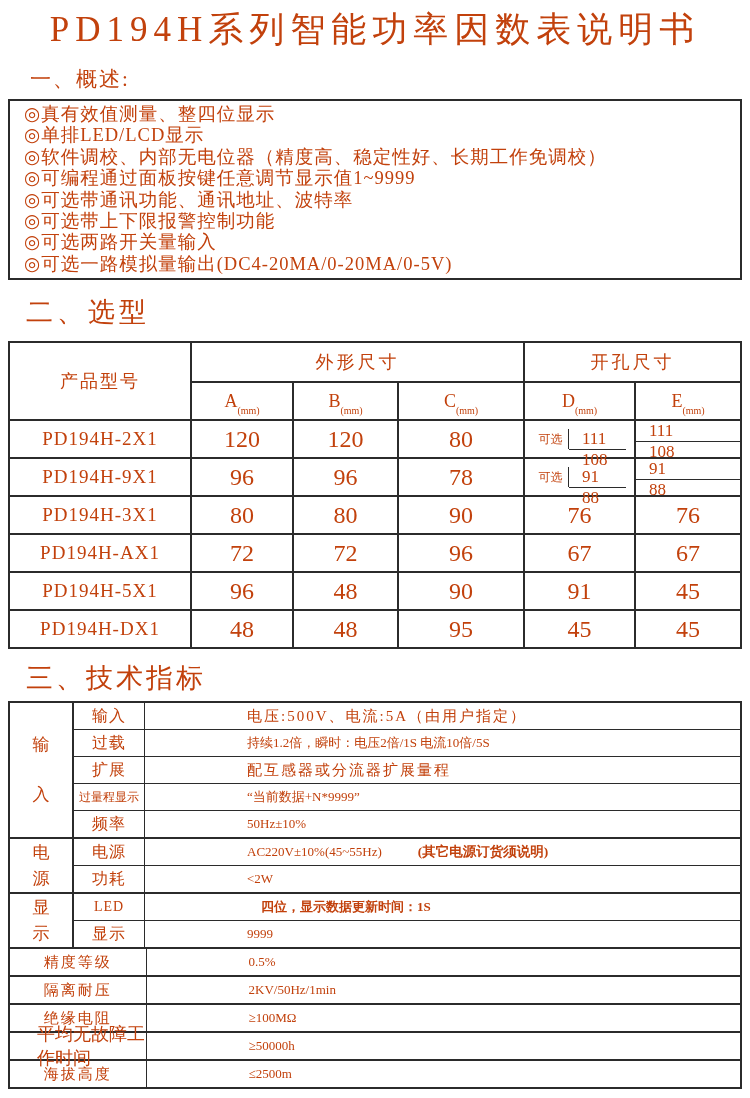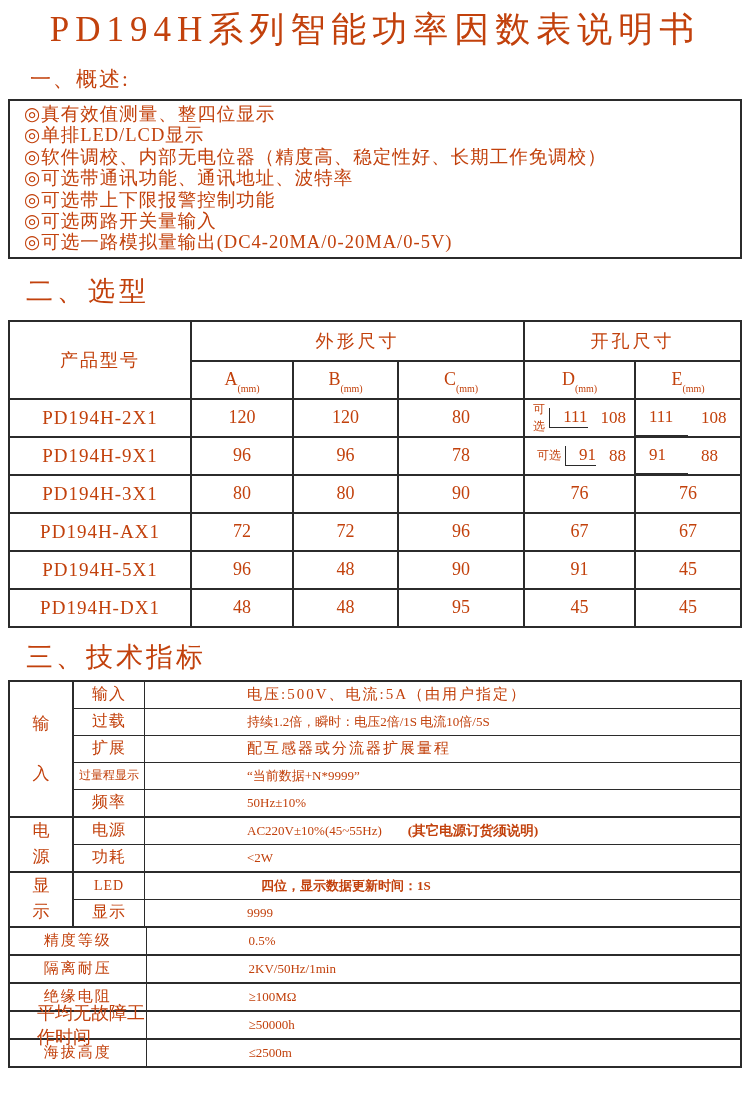--- a/index.html
+++ b/index.html
@@ -170,6 +170,7 @@
     <div class="ov-item">◎真有效值测量、整四位显示</div>
     <div class="ov-item">◎单排LED/LCD显示</div>
     <div class="ov-item">◎软件调校、内部无电位器（精度高、稳定性好、长期工作免调校）</div>
+    <div class="ov-item">◎可编程通过面板按键任意调节显示值1~9999</div>
     <div class="ov-item">◎可选带通讯功能、通讯地址、波特率</div>
     <div class="ov-item">◎可选带上下限报警控制功能</div>
     <div class="ov-item">◎可选两路开关量输入</div>

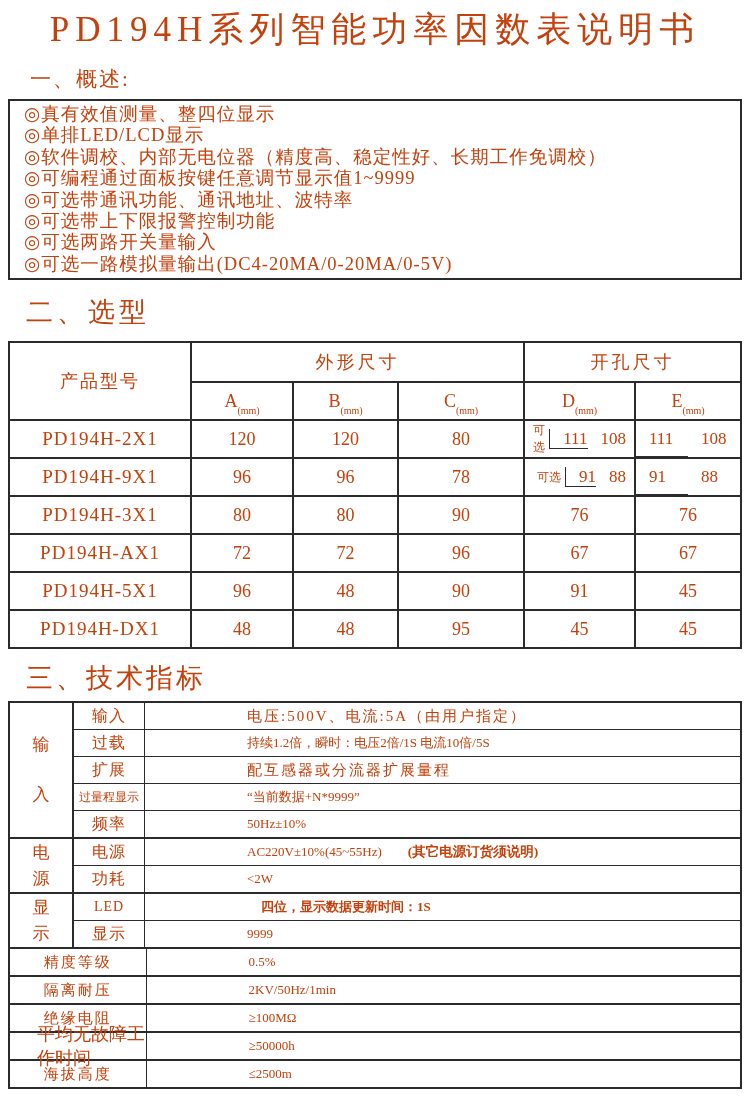--- a/index.html
+++ b/index.html
@@ -81,7 +81,7 @@
   .w-a{width:102px;} .w-b{width:105px;} .w-c{width:126px;}
   .w-d{width:111px;} .w-e{flex:1;border-right:0 !important;}
   .sel-row{display:flex;box-sizing:border-box;height:38px;border-top:2px solid #2b2b2b;}
-  .c-num{font-size:18px;}
+  .c-num{font-size:24px;}
   .c-model-v{font-family:"Liberation Serif","DejaVu Serif",serif;font-size:19px;letter-spacing:1px;}
   .d-split{padding:8px;}
   .d-split .opt{

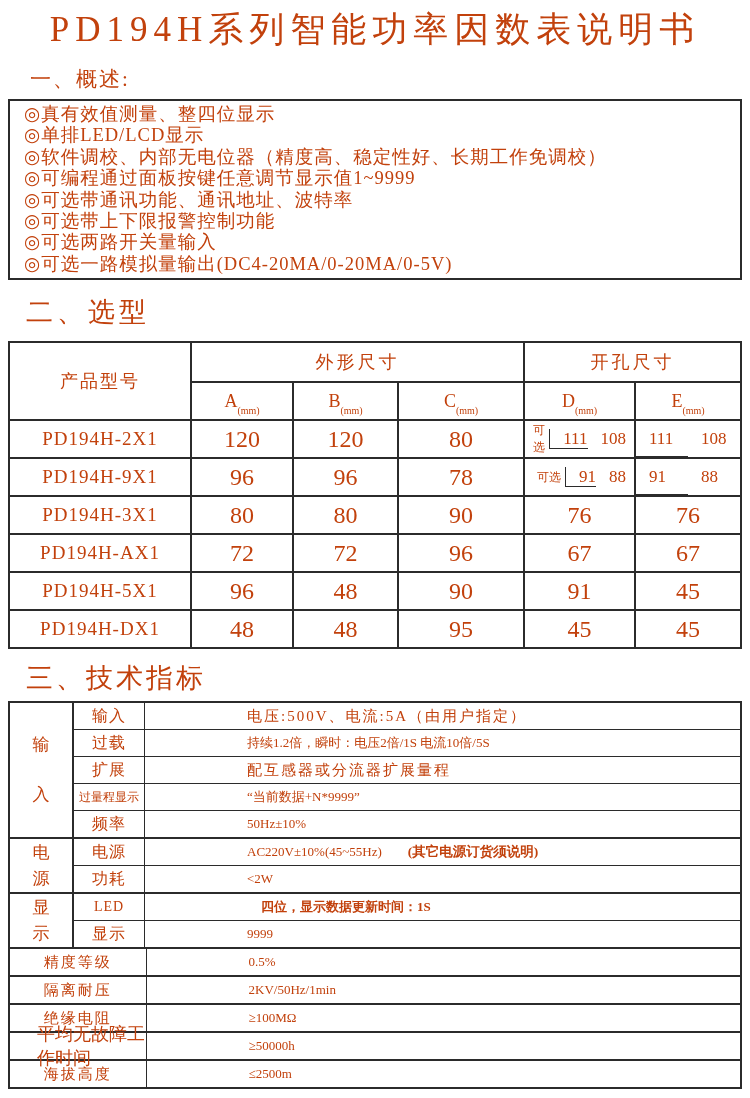--- a/index.html
+++ b/index.html
@@ -91,7 +91,7 @@
     display:flex;align-items:center;justify-content:center;
     font-size:12px;
   }
-  .stack{flex:1;height:100%;display:flex;flex-direction:row;}
+  .stack{flex:1;height:100%;display:flex;flex-direction:column;}
   .stack .sv{
     box-sizing:border-box;
     flex:1;display:flex;align-items:center;

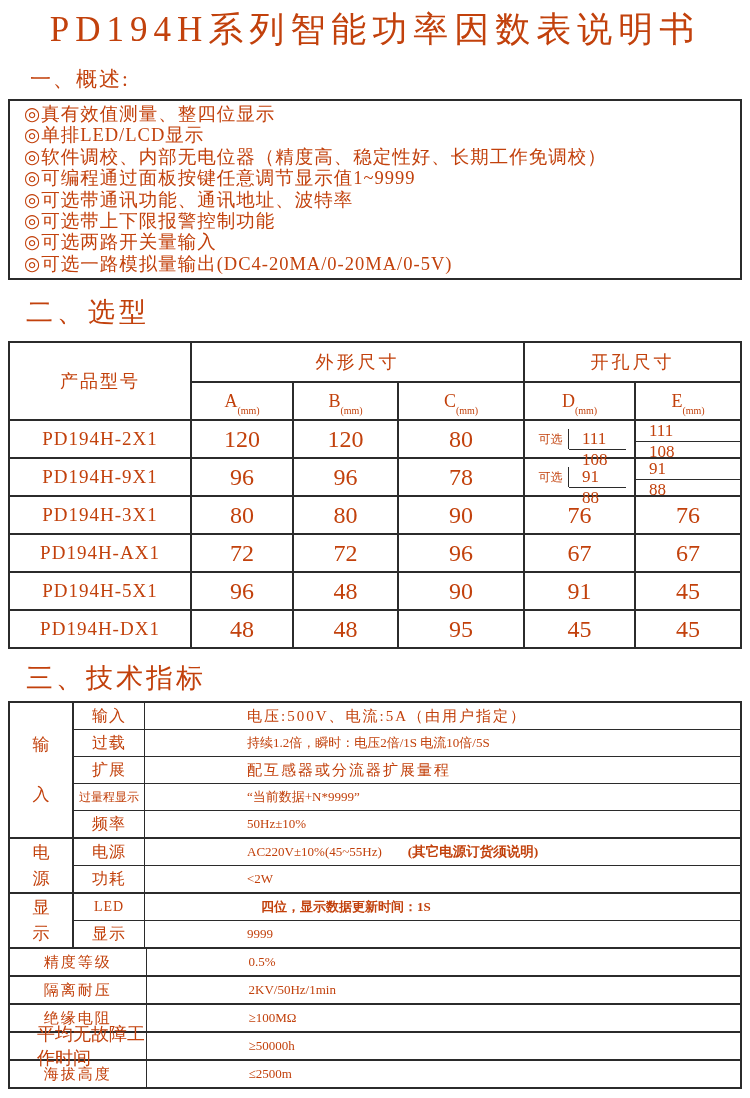--- a/index.html
+++ b/index.html
@@ -144,7 +144,7 @@
   }
   .sval.pad2{padding-left:116px;}
   .sval.fz15{font-size:15px;letter-spacing:2px;}
-  .bnote{font-weight:bold;margin-left:26px;font-size:13.5px;}
+  .bnote{font-weight:bold;margin-left:36px;font-size:13.5px;}
   .bld{font-weight:bold;}
   .mrow{display:flex;box-sizing:border-box;height:28px;border-bottom:2px solid #2b2b2b;}
   .mrow:last-child{border-bottom:none;height:26px;}

